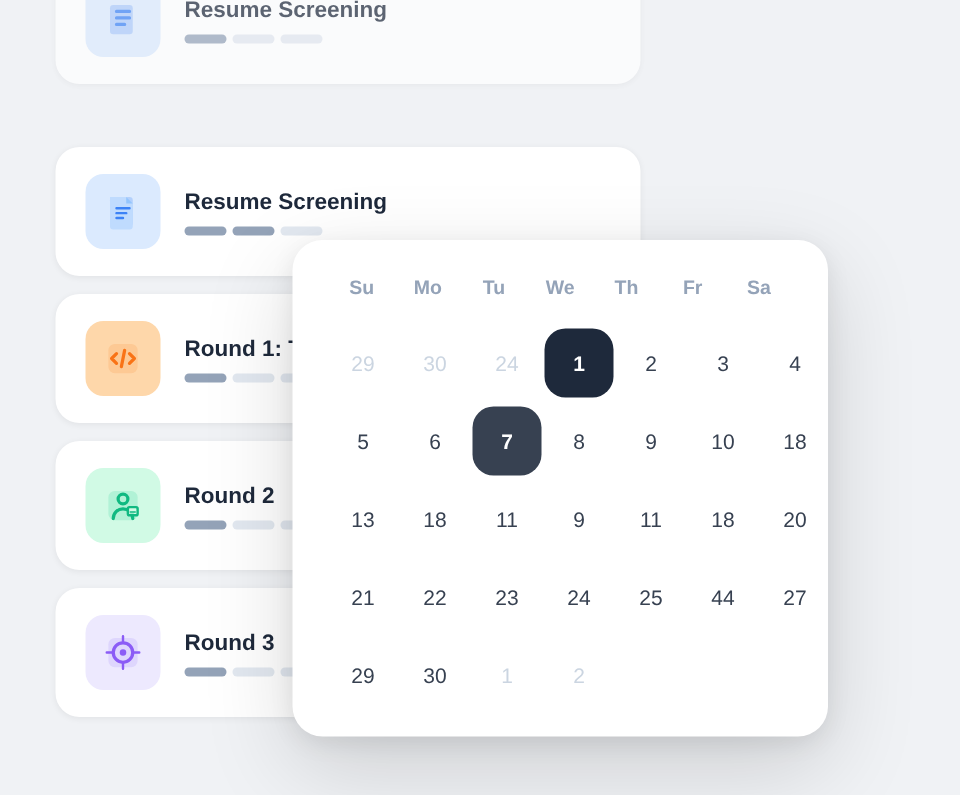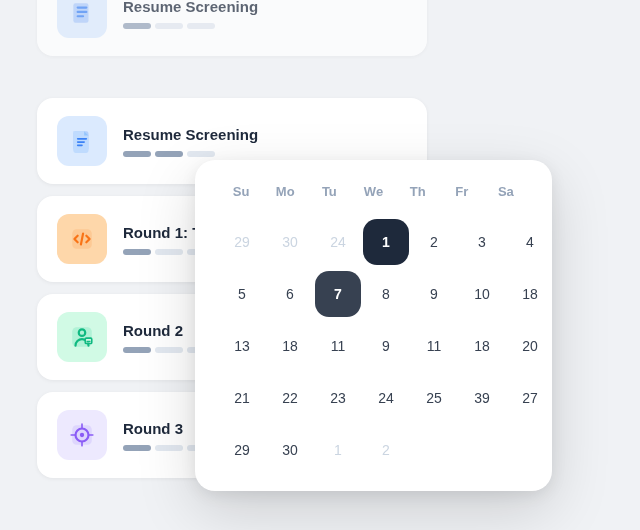--- a/index.html
+++ b/index.html
@@ -282,7 +282,7 @@
       <div class="cal-day">23</div>
       <div class="cal-day">24</div>
       <div class="cal-day">25</div>
-      <div class="cal-day">39</div>
+      <div class="cal-day">44</div>
       <div class="cal-day">27</div>
       <div class="cal-day">29</div>
       <div class="cal-day">30</div>

